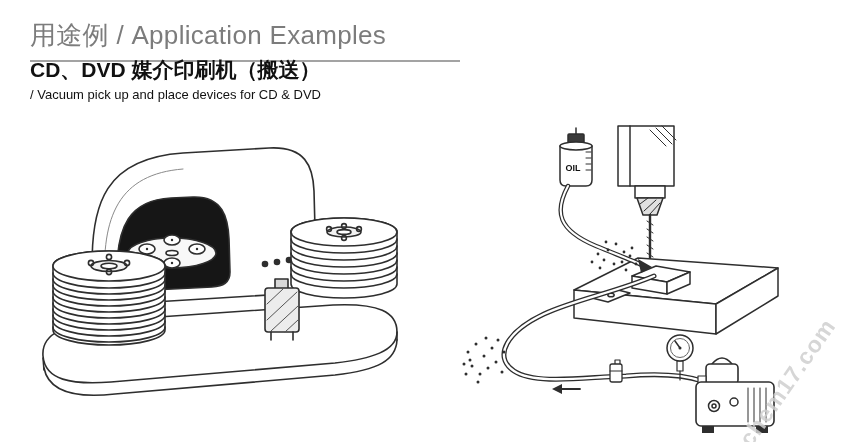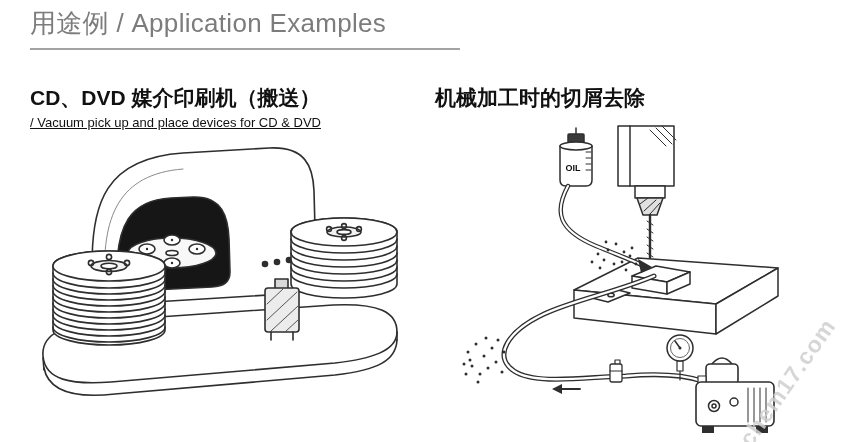--- a/index.html
+++ b/index.html
@@ -8,7 +8,7 @@
     background:#ffffff;color:#1a1a1a;
     font-family:"Liberation Sans","DejaVu Sans",sans-serif;
   }
-  .header{position:absolute;left:30px;top:6px;width:430px;}
+  .header{position:absolute;left:30px;top:18px;width:430px;}
   .page-title{margin:0;font-size:26px;font-weight:500;color:#7c7c7c;letter-spacing:.3px;}
   .divider{margin-top:7px;border-top:2px solid #a3a3a3;width:430px;height:0;}
   .section{position:absolute;top:84px;}

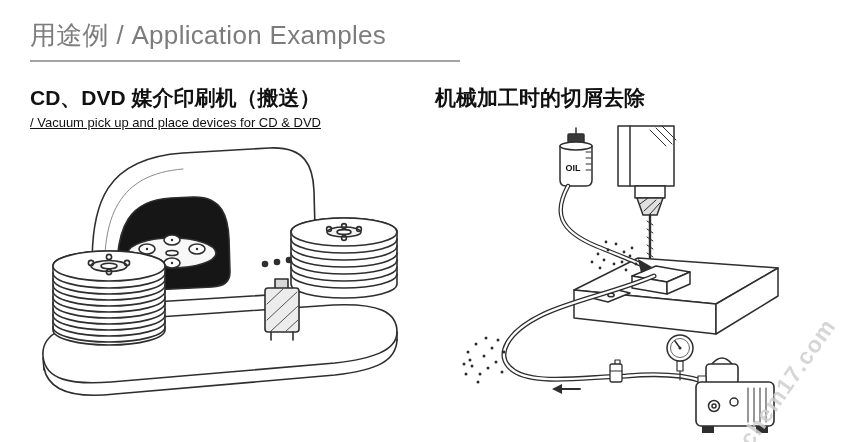--- a/index.html
+++ b/index.html
@@ -11,7 +11,7 @@
   .header{position:absolute;left:30px;top:18px;width:430px;}
   .page-title{margin:0;font-size:26px;font-weight:500;color:#7c7c7c;letter-spacing:.3px;}
   .divider{margin-top:7px;border-top:2px solid #a3a3a3;width:430px;height:0;}
-  .section{position:absolute;top:84px;}
+  .section{position:absolute;top:56px;}
   .section-left{left:30px;width:400px;}
   .section-right{left:435px;width:405px;}
   .example-title{margin:0;font-size:21px;font-weight:700;color:#111;}

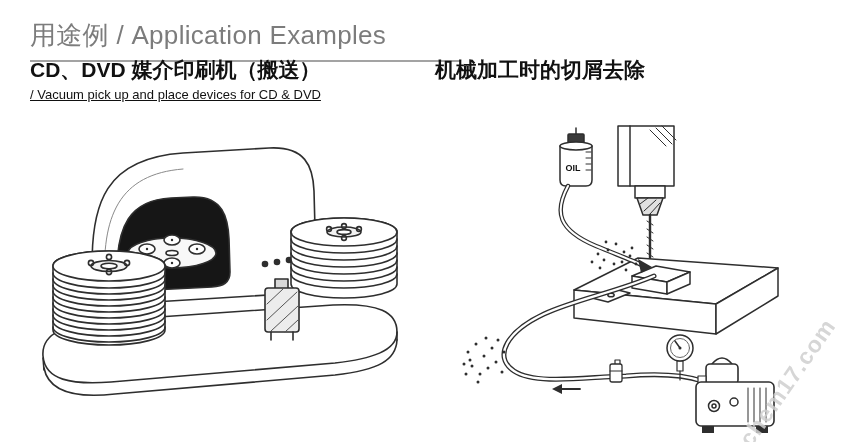--- a/index.html
+++ b/index.html
@@ -130,7 +130,6 @@
   </div>
 
   <section class="section section-right">
-    <h2 class="example-title">机械加工时的切屑去除</h2>
   </section>
 
   <div class="art-right">

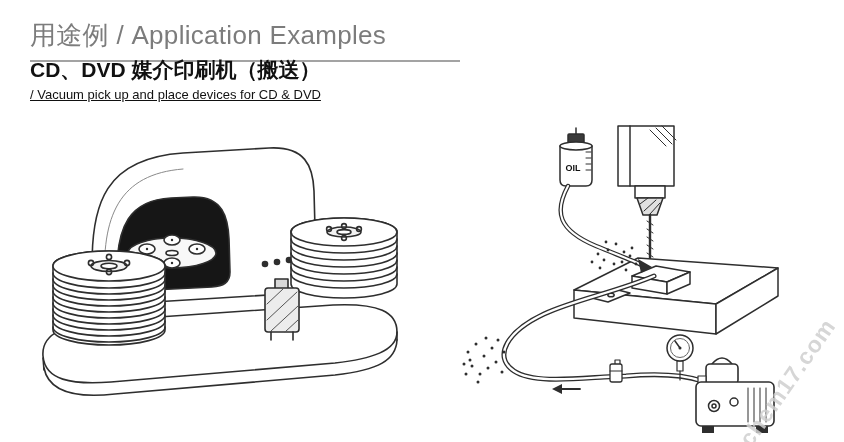--- a/index.html
+++ b/index.html
@@ -15,7 +15,7 @@
   .section-left{left:30px;width:400px;}
   .section-right{left:435px;width:405px;}
   .example-title{margin:0;font-size:21px;font-weight:700;color:#111;}
-  .example-subtitle{margin:3px 0 16px;font-size:13px;color:#111;text-decoration:underline;}
+  .example-subtitle{margin:3px 0 16px;font-size:13px;color:#111;}
   .art-left{position:absolute;left:35px;top:136px;}
   .art-right{position:absolute;left:456px;top:124px;}
   svg{display:block;}

